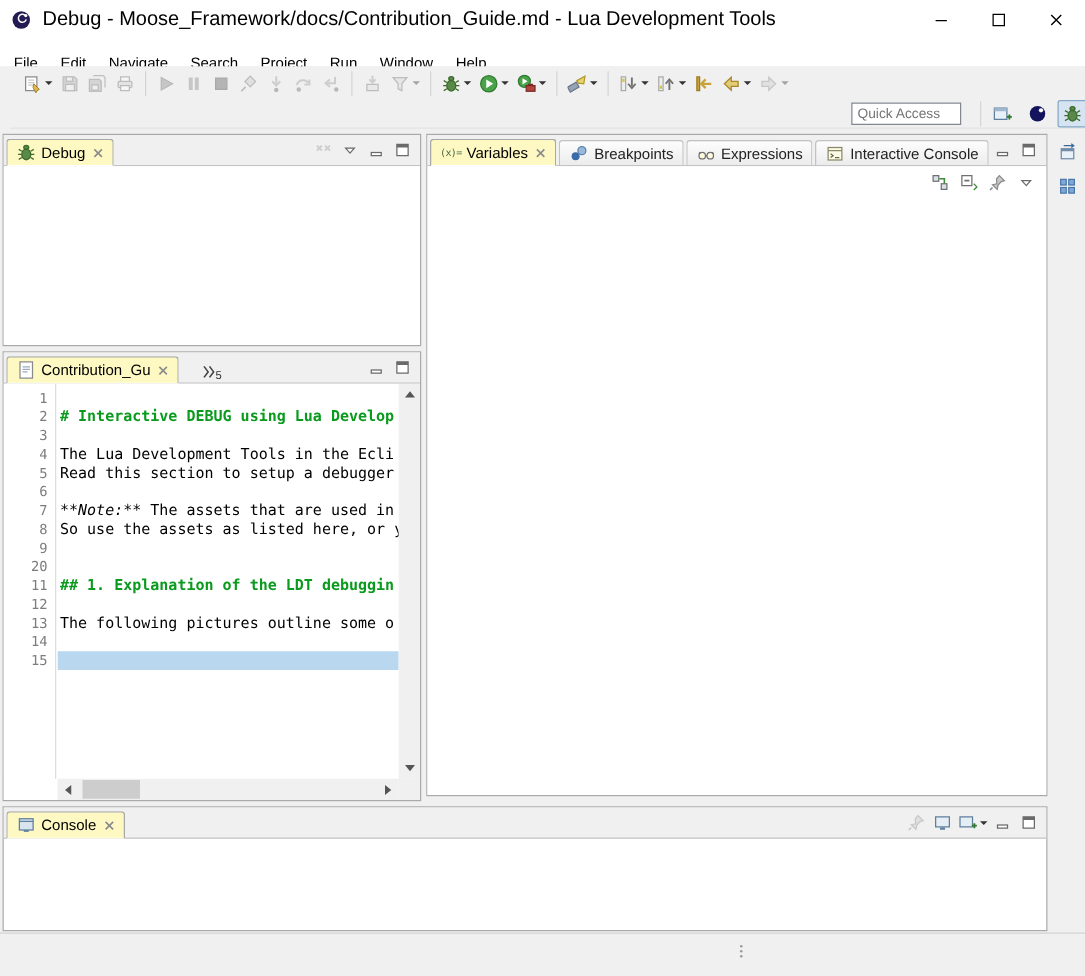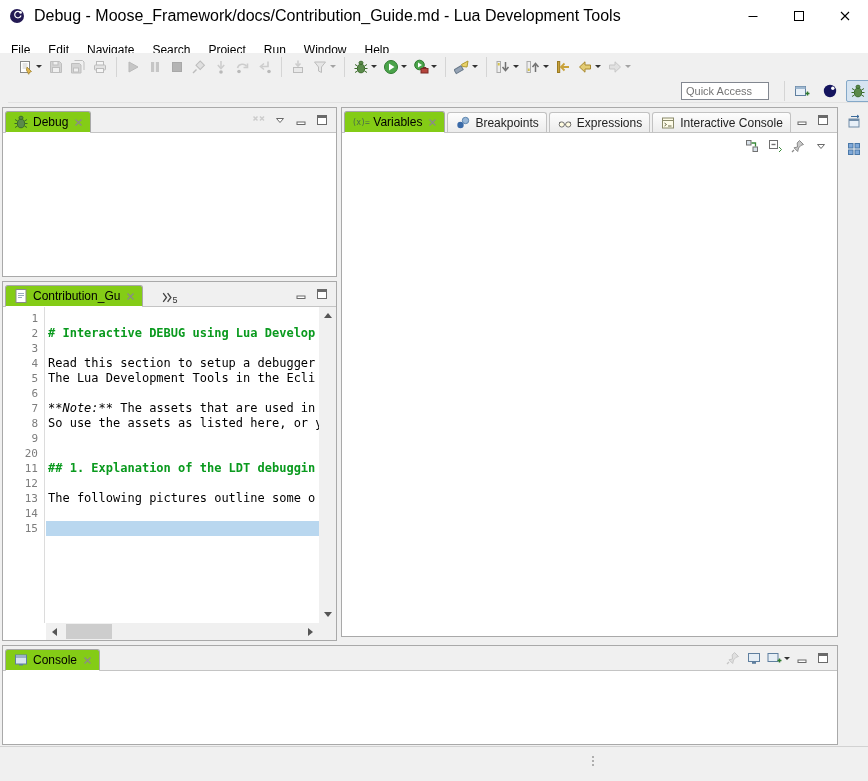--- a/index.html
+++ b/index.html
@@ -47,7 +47,7 @@
   .tab { display:flex; align-items:center; height:21px; padding:0 7px; margin-left:2px; margin-bottom:-1px;
          border:1px solid #c2c2c2; border-bottom:1px solid #c4c4c4; border-radius:3px 3px 0 0;
          background:linear-gradient(#fdfdfd,#ececec); white-space:nowrap; color:#222; }
-  .tab.active { height:22px; background:#84cc16; border-color:#a8a8a8; border-bottom:1px solid #fff; color:#000; }
+  .tab.active { height:22px; background:#fef9c3; border-color:#a8a8a8; border-bottom:1px solid #fff; color:#000; }
   .ticon { margin-right:4px; display:flex; }
   .tclose { margin-left:6px; display:flex; }
   .strip-right { margin-left:auto; display:flex; align-items:center; gap:3px; padding-right:5px; height:100%; }

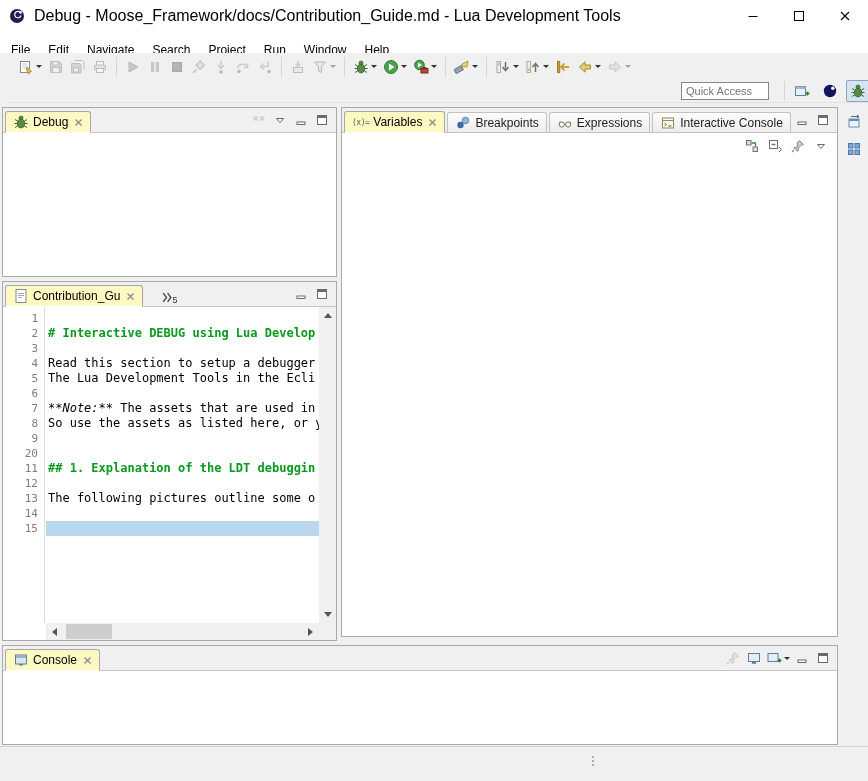--- a/index.html
+++ b/index.html
@@ -433,8 +433,8 @@
           <div class="code-line"></div>
           <div class="code-line"><span class="seg heading"># Interactive DEBUG using Lua Develop</span></div>
           <div class="code-line"></div>
+          <div class="code-line"><span class="seg plain">The Lua Development Tools in the Ecli</span></div>
           <div class="code-line"><span class="seg plain">Read this section to setup a debugger</span></div>
-          <div class="code-line"><span class="seg plain">The Lua Development Tools in the Ecli</span></div>
           <div class="code-line"></div>
           <div class="code-line"><span class="seg italic">**Note:**</span><span class="seg plain"> The assets that are used in</span></div>
           <div class="code-line"><span class="seg plain">So use the assets as listed here, or y</span></div>

